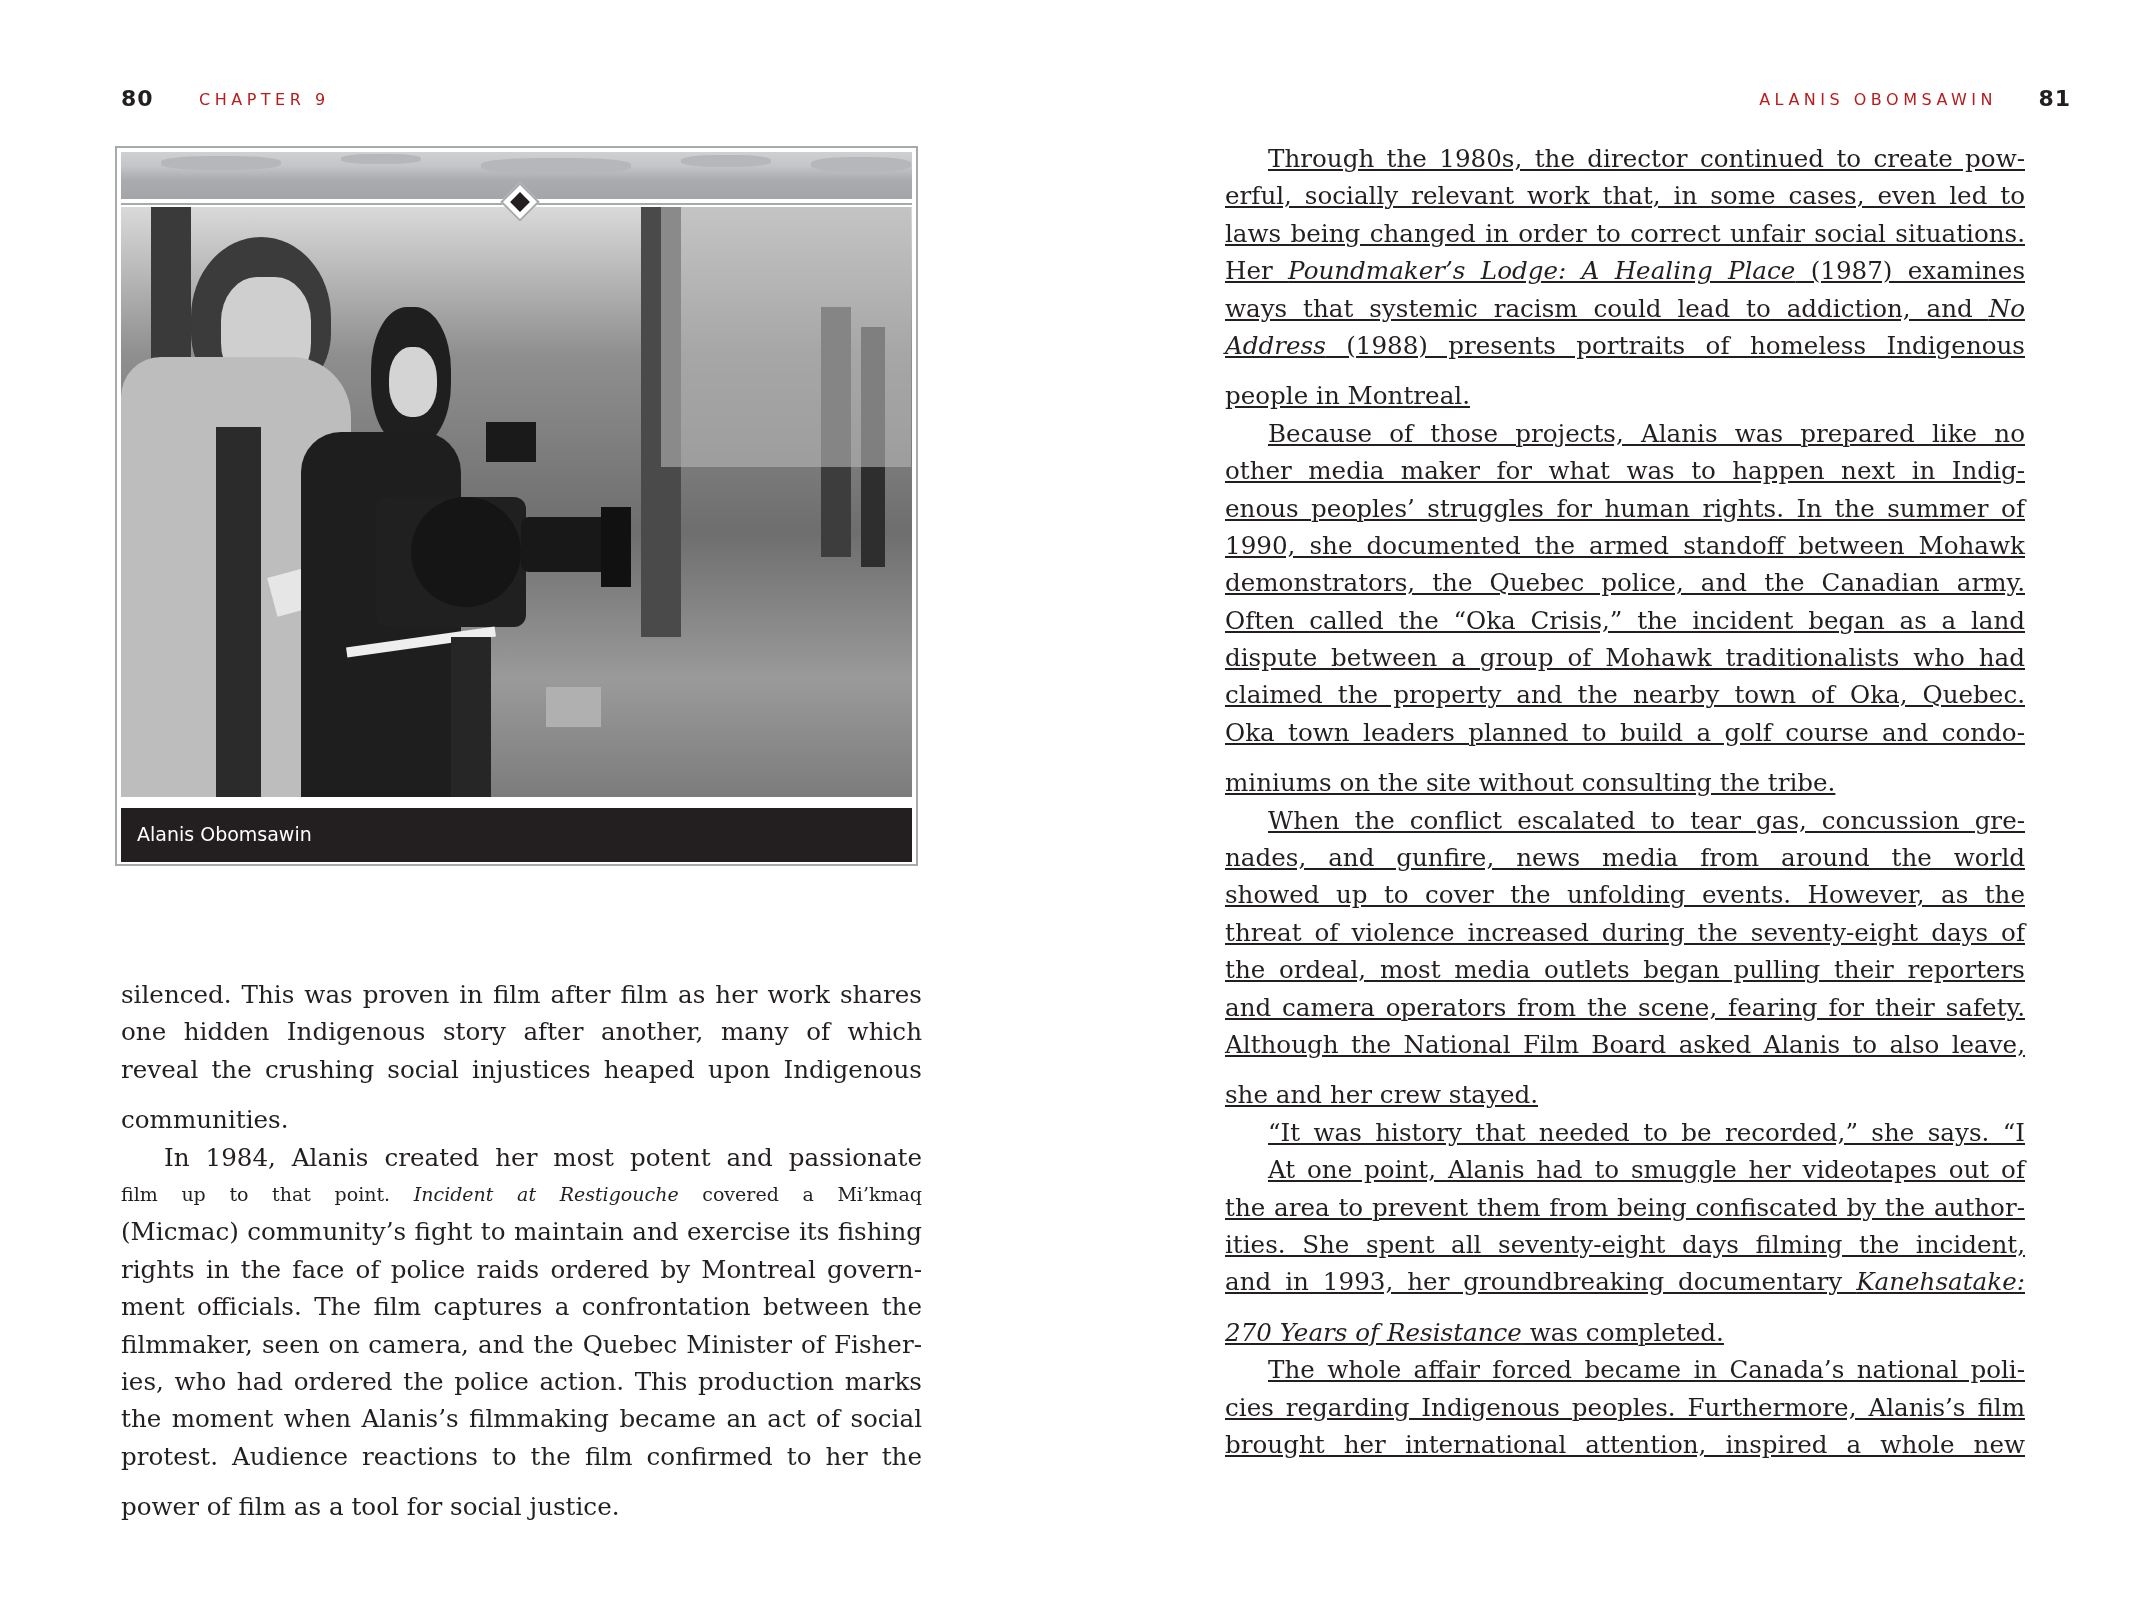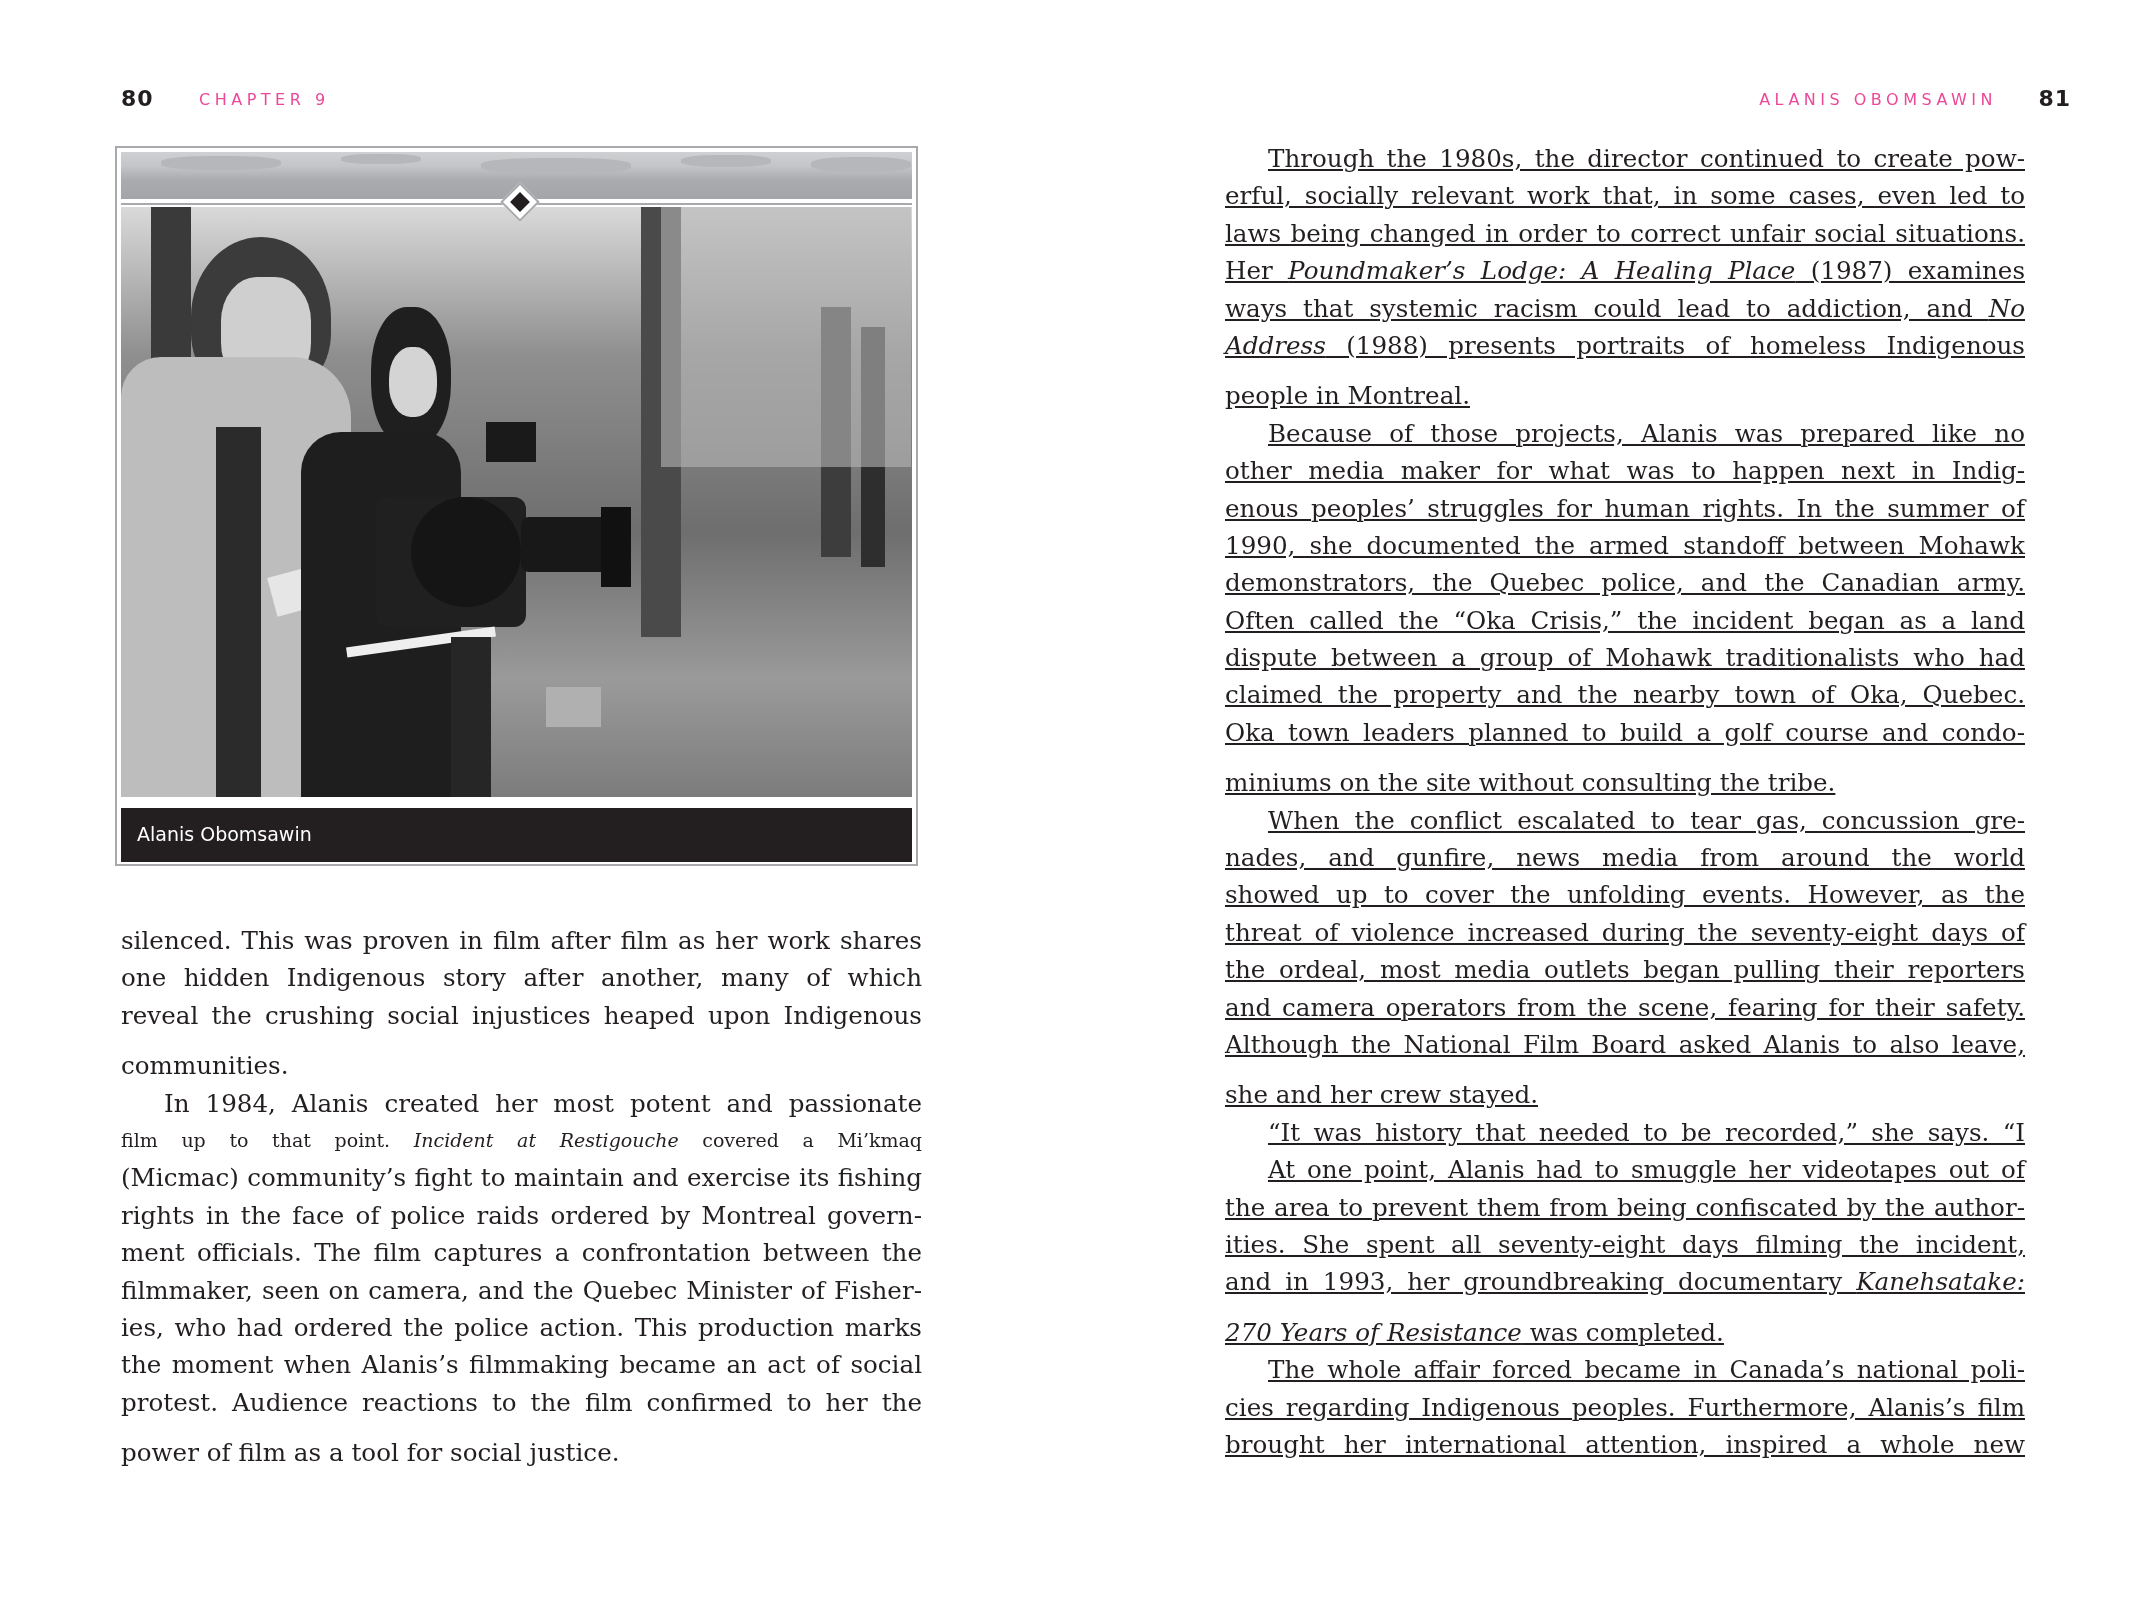--- a/index.html
+++ b/index.html
@@ -9,7 +9,7 @@
   .page-right { left: 1066px; width: 1067px; }
 
   .folio { position: absolute; top: 86px; font-family: "DejaVu Sans", sans-serif; font-size: 22px; font-weight: bold; letter-spacing: 1px; color: #231f20; }
-  .runhead { position: absolute; top: 90px; font-family: "DejaVu Sans", sans-serif; font-size: 16px; letter-spacing: 4.5px; color: #ec4899; }
+  .runhead { position: absolute; top: 90px; font-family: "DejaVu Sans", sans-serif; font-size: 16px; letter-spacing: 4.5px; color: #b91c1c; }
 
   .folio-left { left: 121px; }
   .runhead-left { left: 199px; }

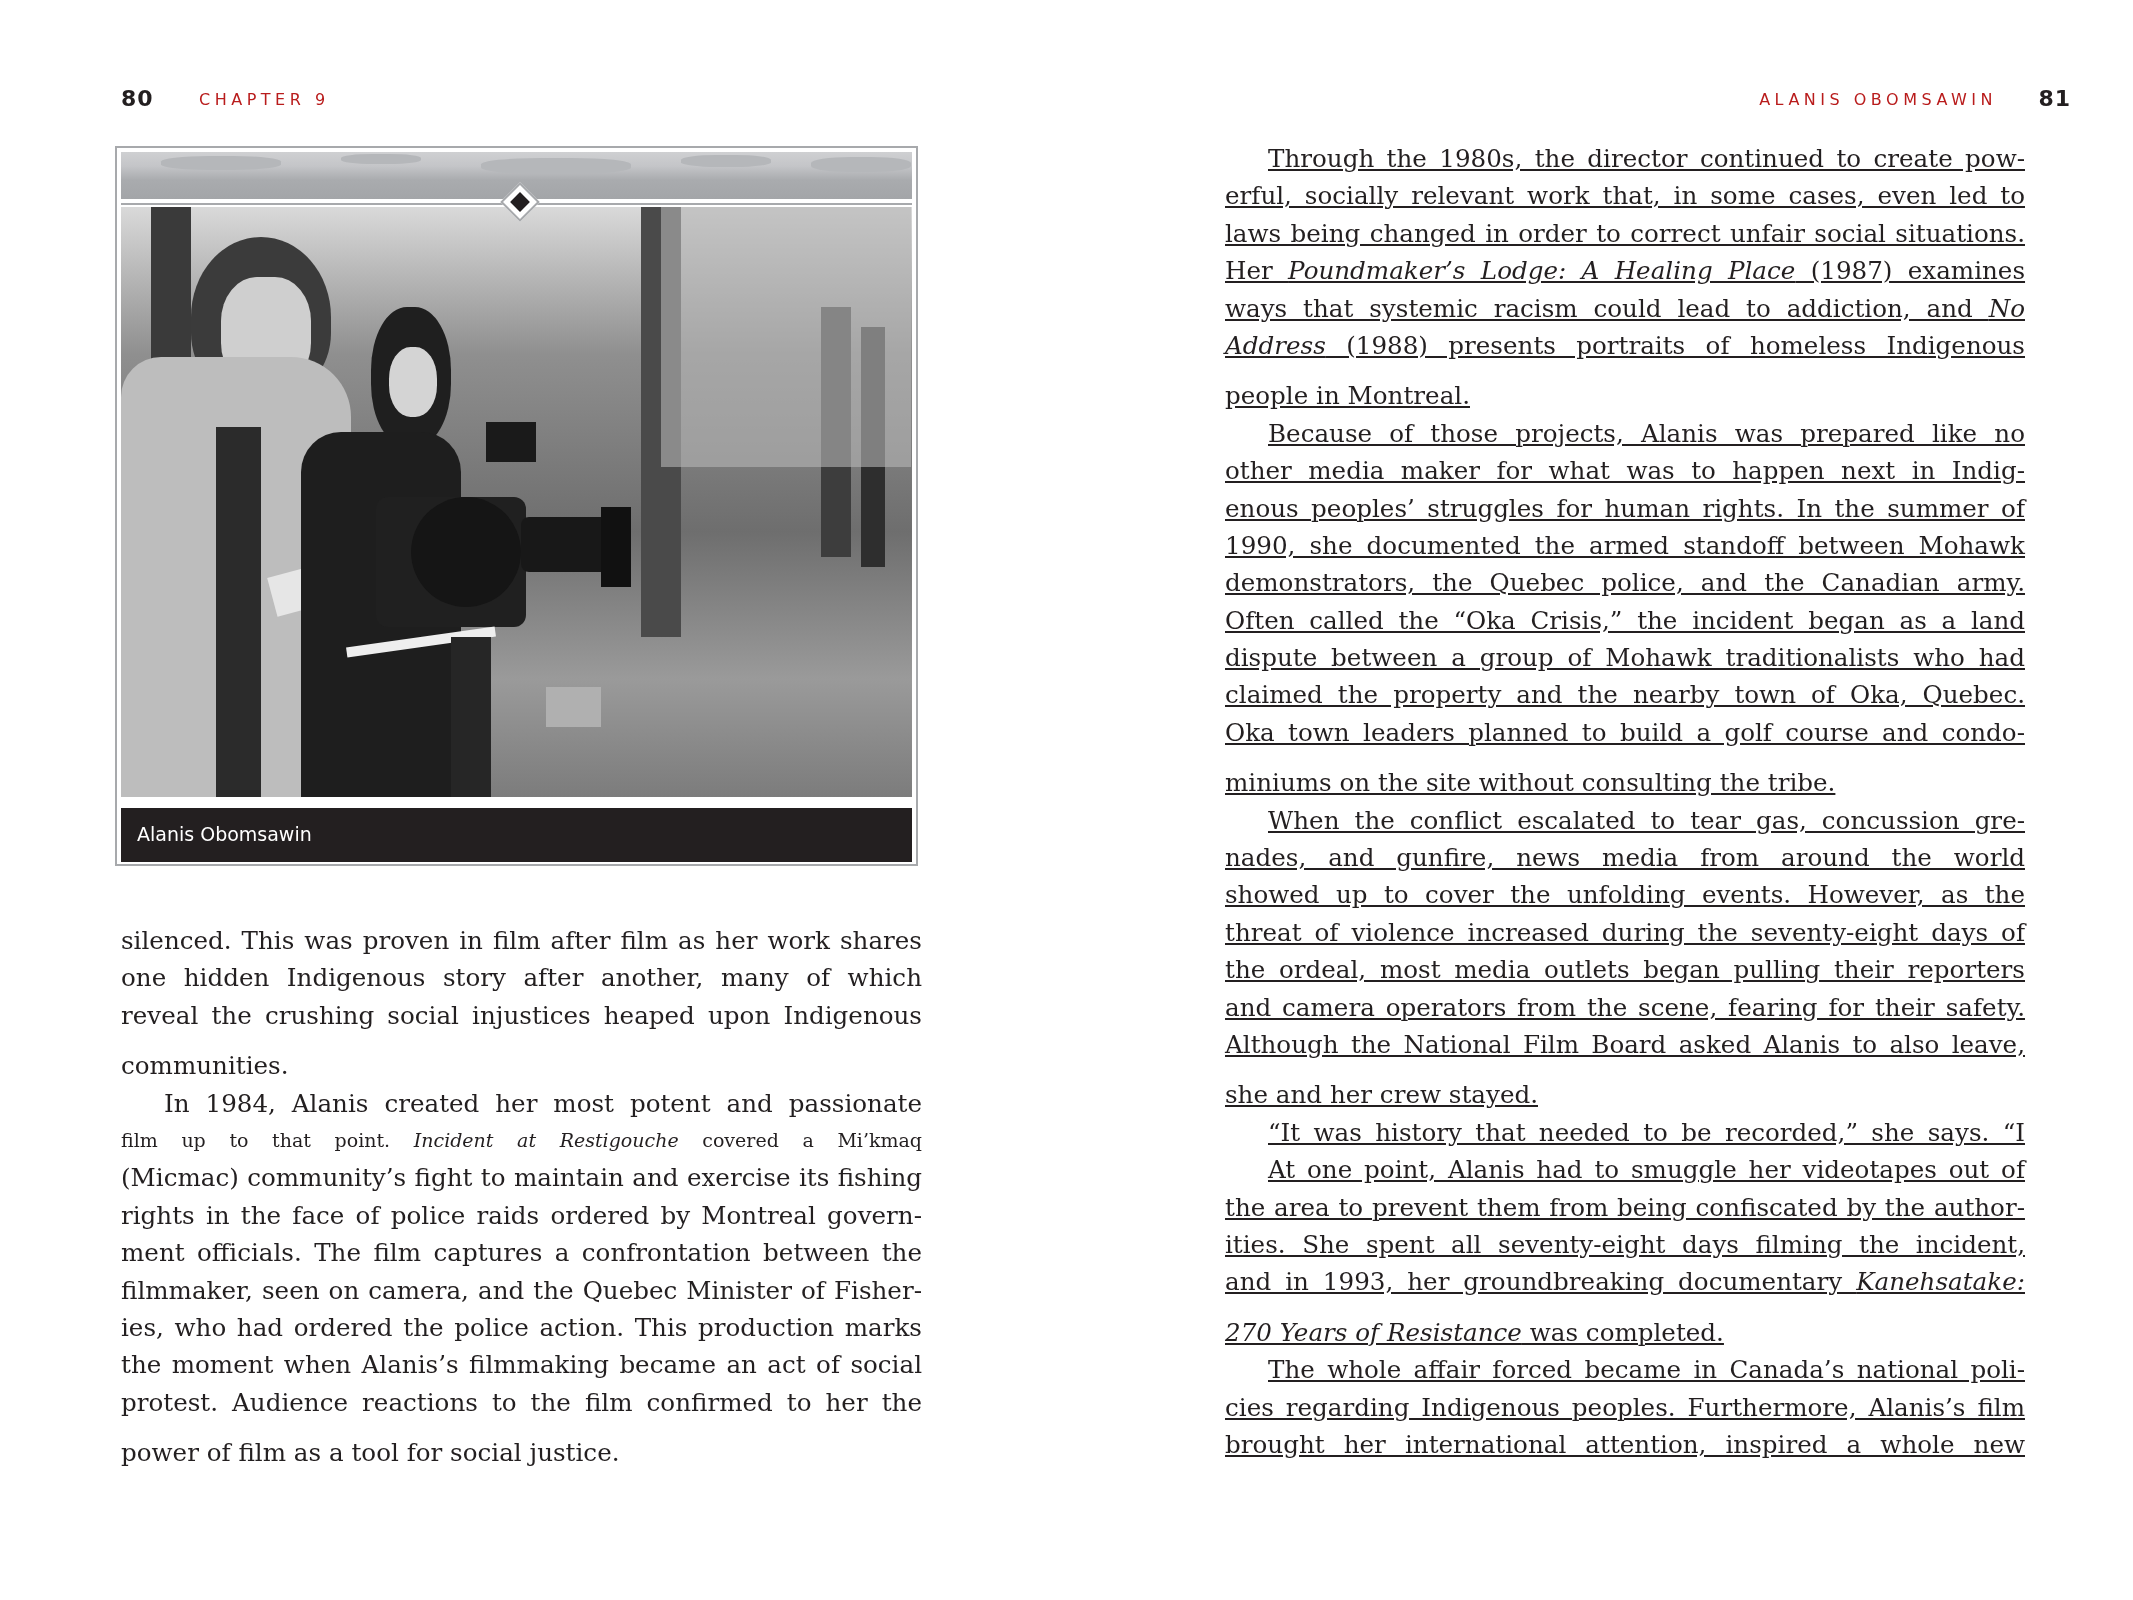--- a/index.html
+++ b/index.html
@@ -31,7 +31,7 @@
 
   
   .body { position: absolute; font-family: "DejaVu Serif", serif; font-size: 24.6px; line-height: 37.4px; color: #231f20; text-align: justify; }
-  .body-left { left: 121px; top: 922px; width: 801px; }
+  .body-left { left: 121px; top: 976px; width: 801px; }
   .body-right { left: 1225px; top: 140px; width: 800px; text-decoration: underline; }
   .line { display: block; white-space: nowrap; text-align-last: justify; text-align: justify; height: 37.4px; overflow: visible; }
   .line.last { text-align-last: left; margin-top: 13px; }

